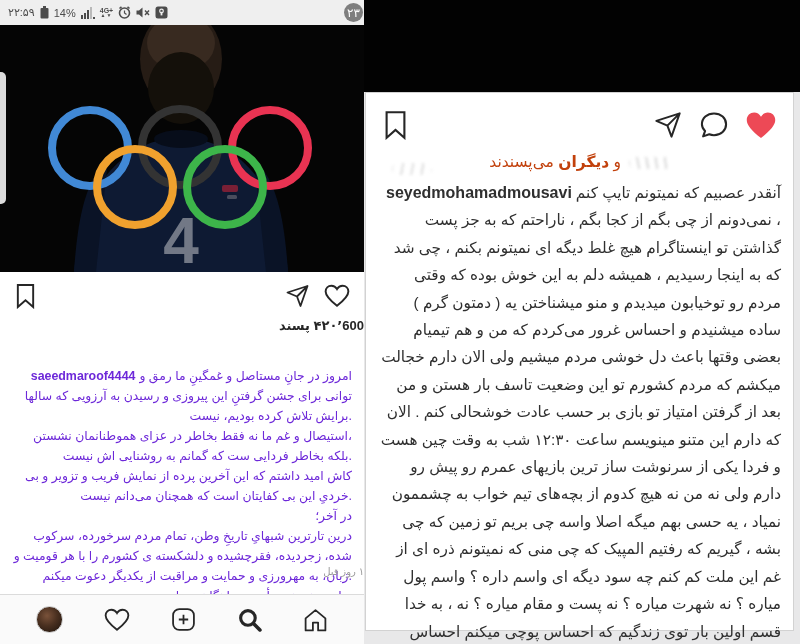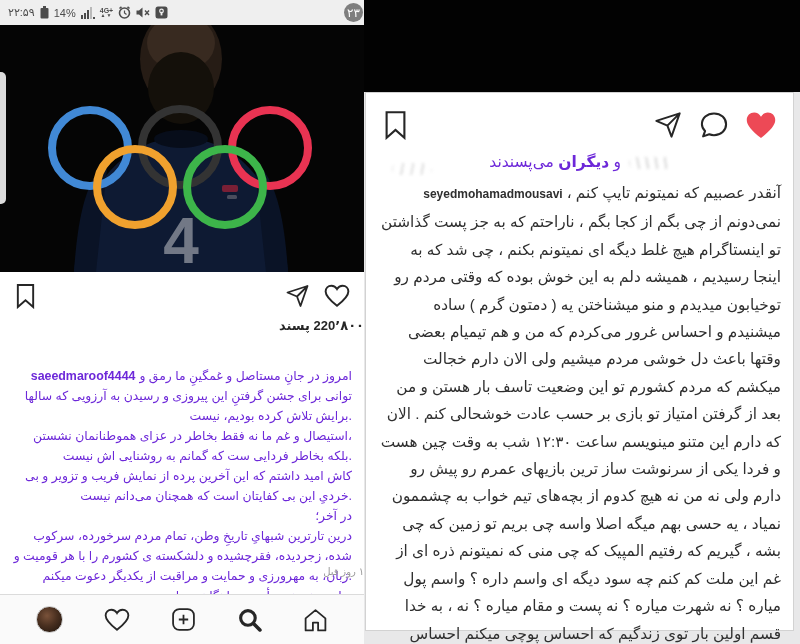--- a/index.html
+++ b/index.html
@@ -48,7 +48,7 @@
   .action-row-r{position:absolute;left:0;top:12px;width:100%;height:40px;display:flex;
                 align-items:center;padding:0 16px;box-sizing:border-box;}
   .action-row-r .spacer{flex:1;}
-  .likes-r{position:absolute;left:0;top:58px;width:100%;height:26px;font-size:15.5px;color:#6d28d9;}
+  .likes-r{position:absolute;left:0;top:58px;width:100%;height:26px;font-size:15.5px;color:#c2410c;}
   .likes-r .liked-text{position:absolute;right:172px;top:2px;direction:rtl;white-space:nowrap;}
   .likes-r .liked-text b{font-weight:bold;}
   .smudge{position:absolute;top:6px;height:12px;border-radius:6px;opacity:.55;filter:blur(1.5px);}

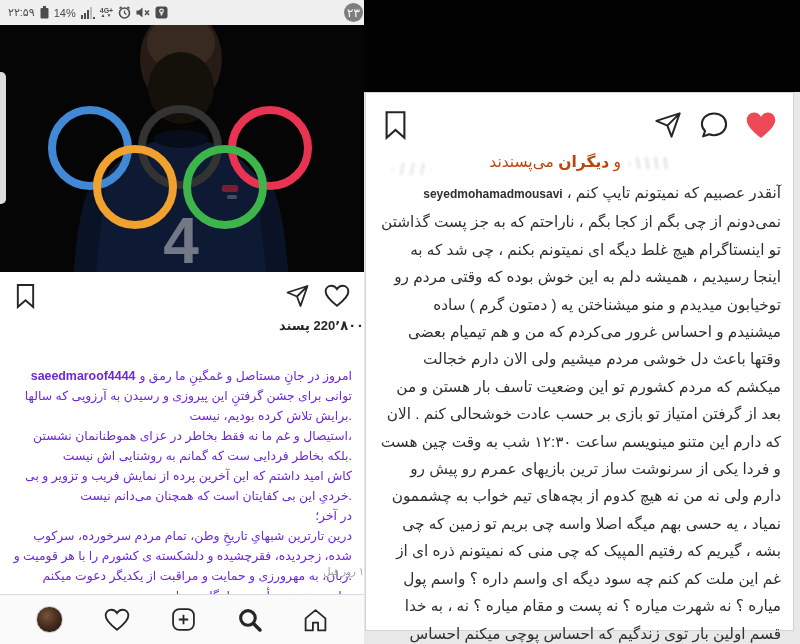--- a/index.html
+++ b/index.html
@@ -58,7 +58,7 @@
       background:repeating-linear-gradient(100deg,#c4c4c4 0 2px,transparent 2px 10px);}
   .caption-r{position:absolute;left:13px;top:86px;width:402px;direction:ltr;text-align:right;
              font-size:15.3px;line-height:27.4px;color:#2f2f2f;}
-  .caption-r b{font-weight:bold;font-size:12px;}
+  .caption-r b{font-weight:bold;font-size:16px;}
   .ml{margin-left:4px;}
 </style>
 </head>

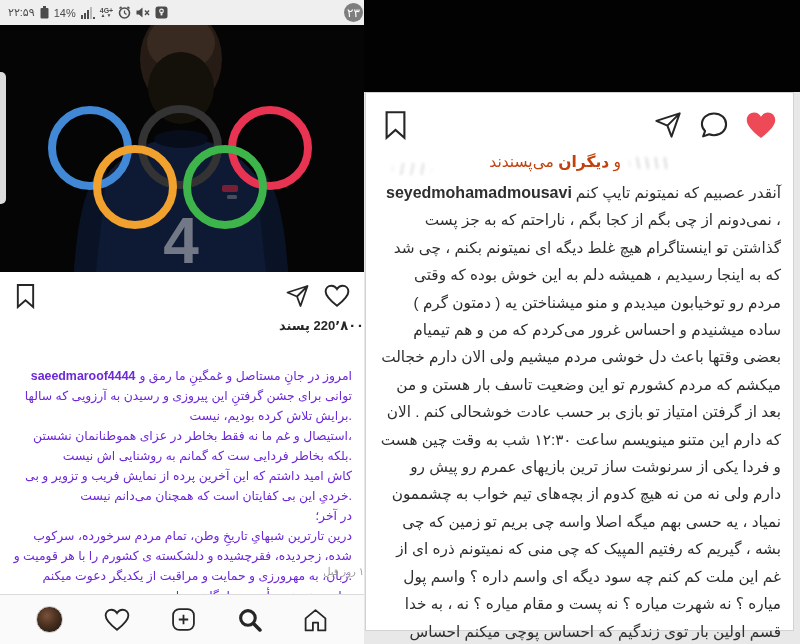--- a/index.html
+++ b/index.html
@@ -162,7 +162,7 @@
       </button>
     </div>
 
-    <div class="likes-l">220٬۸۰۰ پسند</div>
+    <div class="likes-l">۴۲۰٬600 پسند</div>
 
     <div class="caption-l"><b>saeedmaroof4444</b><span class="pre ml">امروز در جانِ مستاصل و غمگینِ ما رمق و توانی برای جشن گرفتنِ این پیروزی و رسیدن به آرزویی که سالها برایش تلاش کرده بودیم، نیست.
 استیصال و غم ما نه فقط بخاطر در عزای هموطنانمان نشستن،

